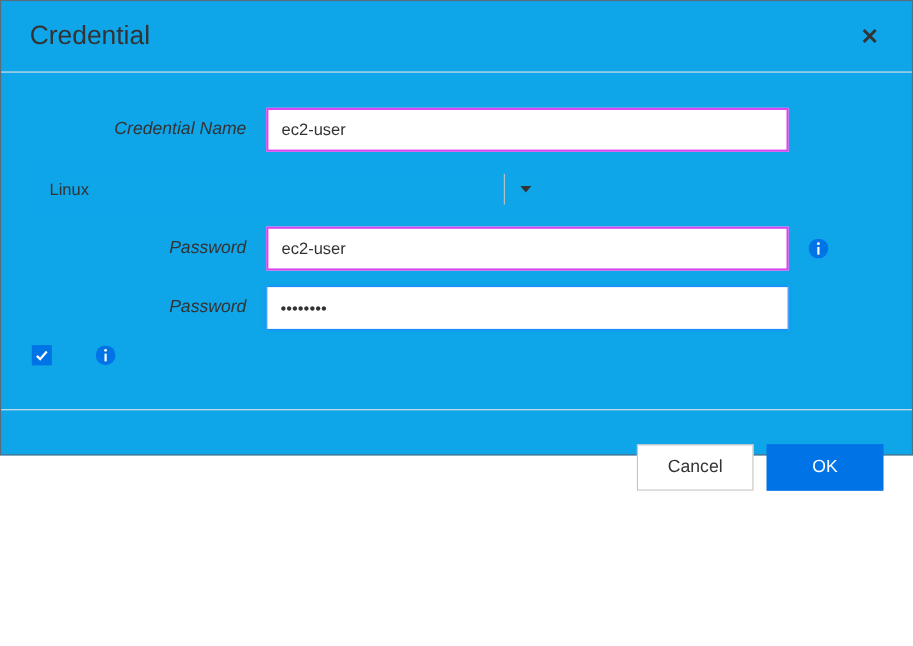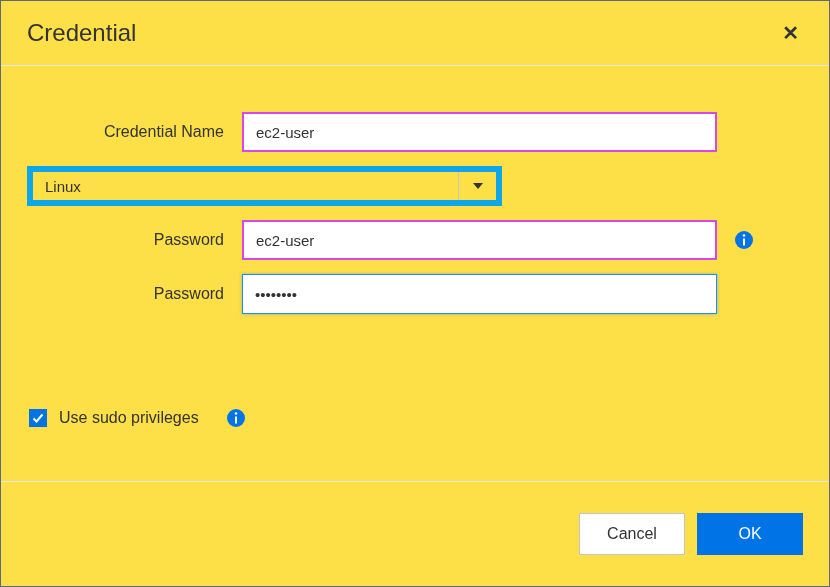--- a/index.html
+++ b/index.html
@@ -16,12 +16,11 @@
     }
     .dialog {
       width: 830px;
-      height: 587px;
+      height: 414px;
       border: 1px solid #5a6b7a;
       display: flex;
       flex-direction: column;
-      background: #fde047;
-      gap: 14px;
+      background: #0ea5e9;
     }
     .dialog-header {
       display: flex;

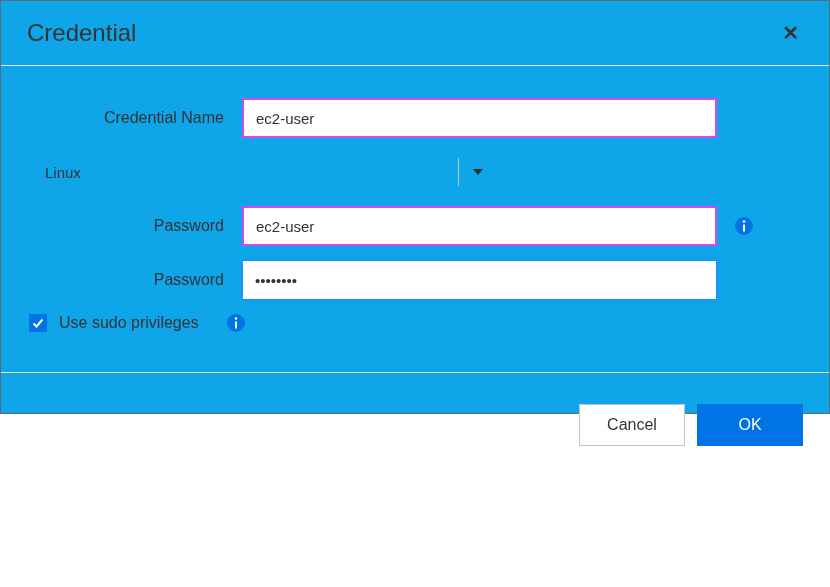--- a/index.html
+++ b/index.html
@@ -60,6 +60,7 @@
       padding-right: 18px;
       font-size: 16px;
       color: #333;
+      font-style: italic;
     }
     .form-control-wrap {
       width: 475px;

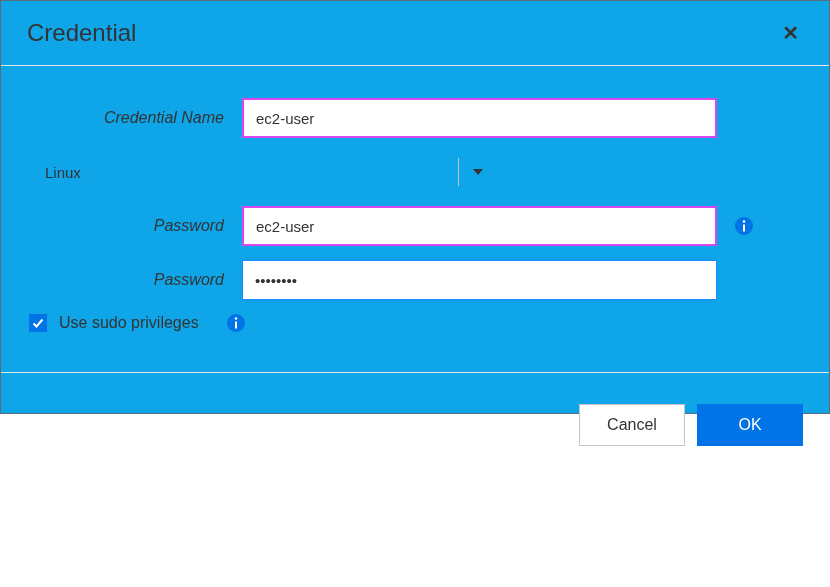--- a/index.html
+++ b/index.html
@@ -236,7 +236,6 @@
             <polyline points="2.5,7.5 5.5,10.5 11.5,3.5" stroke="#fff" stroke-width="2" fill="none"></polyline>
           </svg>
       </div>
-      <div class="checkbox-label">Use sudo privileges</div>
       <div class="info-icon">
         <svg viewBox="0 0 18 18">
             <circle cx="9" cy="9" r="9" fill="#0073e6"></circle>

